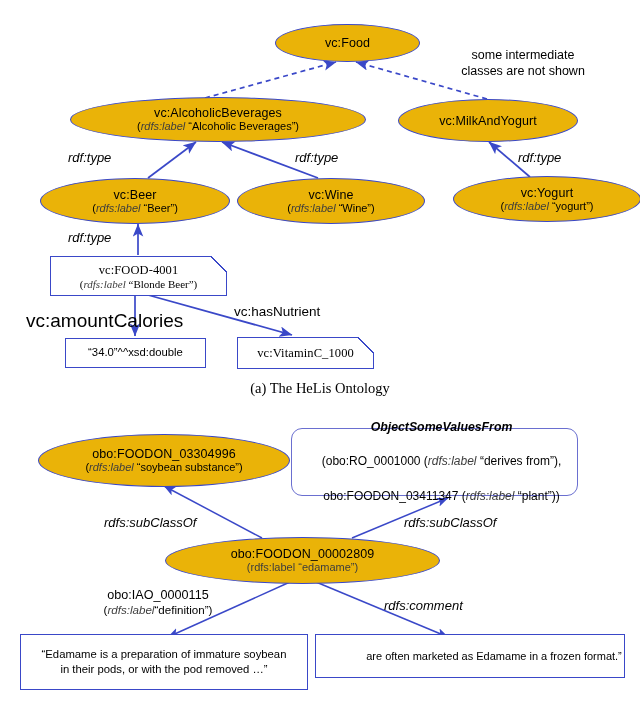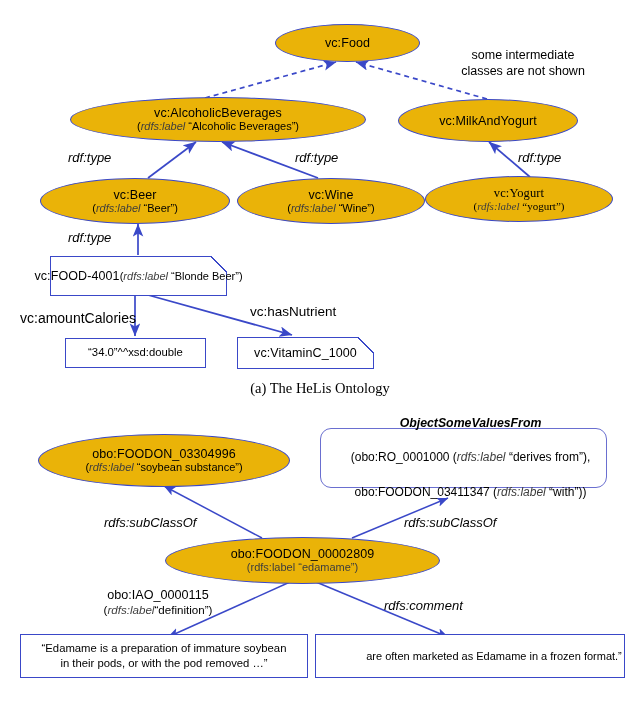--- a/index.html
+++ b/index.html
@@ -185,7 +185,7 @@
     <div class="sub-line"><span>(</span><span class="ital">rdfs:label</span><span> “Wine”)</span></div>
   </div>
 
-  <div class="node ellipse" style="left:425px; top:176px; width:188px; height:46px;font-family:Liberation Serif, serif;">
+  <div class="node ellipse" style="left:453px; top:176px; width:188px; height:46px;">
     <div class="title-line">vc:Yogurt</div>
     <div class="sub-line"><span>(</span><span class="ital">rdfs:label</span><span> “yogurt”)</span></div>
   </div>

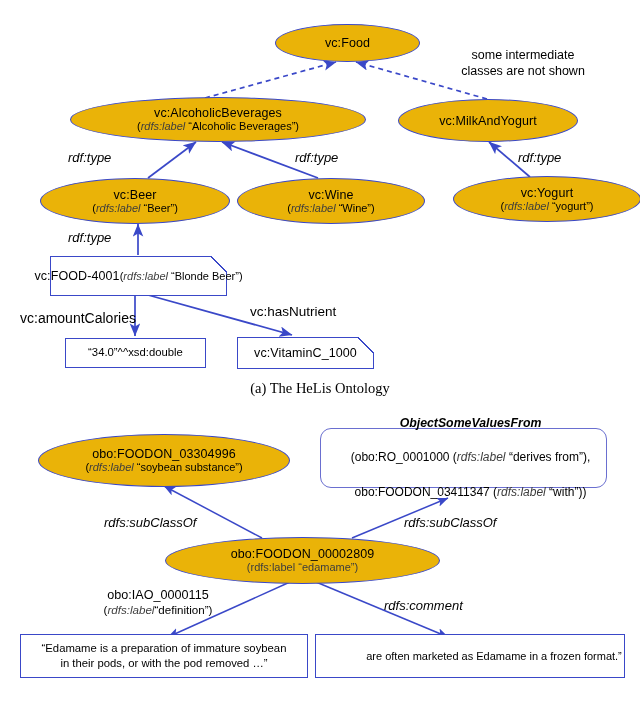--- a/index.html
+++ b/index.html
@@ -60,9 +60,11 @@
     position: absolute;
     box-sizing: border-box;
     display: flex;
+    flex-direction: column;
     align-items: center;
     justify-content: center;
     text-align: center;
+    font-family: Liberation Serif, serif;
   }
   .folded::before {
     content: "";

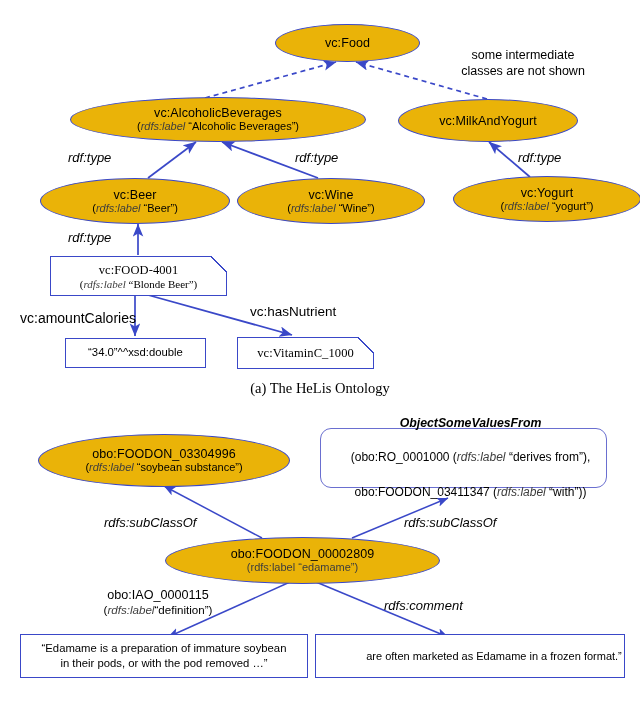--- a/index.html
+++ b/index.html
@@ -209,7 +209,7 @@
   <div class="edge-label" style="left:295px; top:150px;">rdf:type</div>
   <div class="edge-label" style="left:518px; top:150px;">rdf:type</div>
   <div class="edge-label" style="left:68px; top:230px;">rdf:type</div>
-  <div class="edge-label upright" style="left:20px; top:310px; font-size:14px;">vc:amountCalories</div>
+  <div class="edge-label upright" style="left:26px; top:310px; font-size:19px;">vc:amountCalories</div>
   <div class="edge-label upright" style="left:234px; top:304px; font-size:13.5px;margin-left:16px;">vc:hasNutrient</div>
 
   <div class="note" style="left:428px; top:48px; width:190px;">

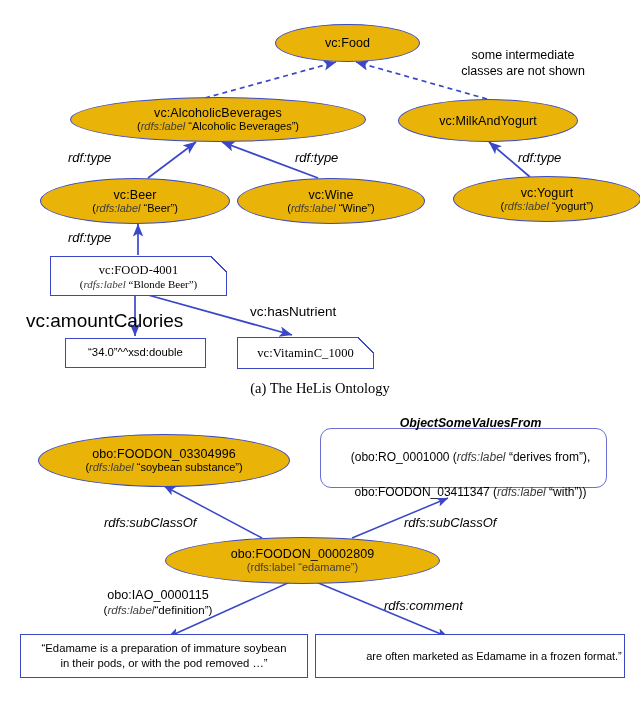--- a/index.html
+++ b/index.html
@@ -210,7 +210,7 @@
   <div class="edge-label" style="left:518px; top:150px;">rdf:type</div>
   <div class="edge-label" style="left:68px; top:230px;">rdf:type</div>
   <div class="edge-label upright" style="left:26px; top:310px; font-size:19px;">vc:amountCalories</div>
-  <div class="edge-label upright" style="left:234px; top:304px; font-size:13.5px;margin-left:16px;">vc:hasNutrient</div>
+  <div class="edge-label upright" style="left:234px; top:304px; font-size:13.5px;">vc:hasNutrient</div>
 
   <div class="note" style="left:428px; top:48px; width:190px;">
     <div>some intermediate</div>

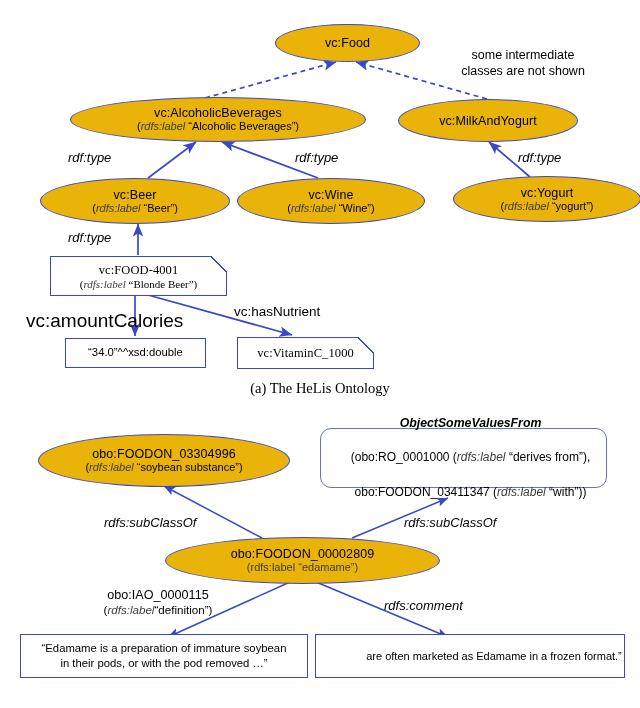--- a/index.html
+++ b/index.html
@@ -224,7 +224,7 @@
     <div class="sub-line"><span>(</span><span class="ital">rdfs:label</span><span> “soybean substance”)</span></div>
   </div>
 
-  <div class="node rounded" style="left:320px; top:428px; width:287px; height:60px;padding-left:14px;">
+  <div class="node rounded" style="left:291px; top:428px; width:287px; height:68px;padding-left:14px;">
     <div class="osvf-head">ObjectSomeValuesFrom</div>
     <div class="osvf-line"><span>(obo:RO_0001000 (</span><span class="ital">rdfs:label</span><span> “derives from”),</span></div>
     <div class="osvf-line"><span>obo:FOODON_03411347 (</span><span class="ital">rdfs:label</span><span> “with”))</span></div>

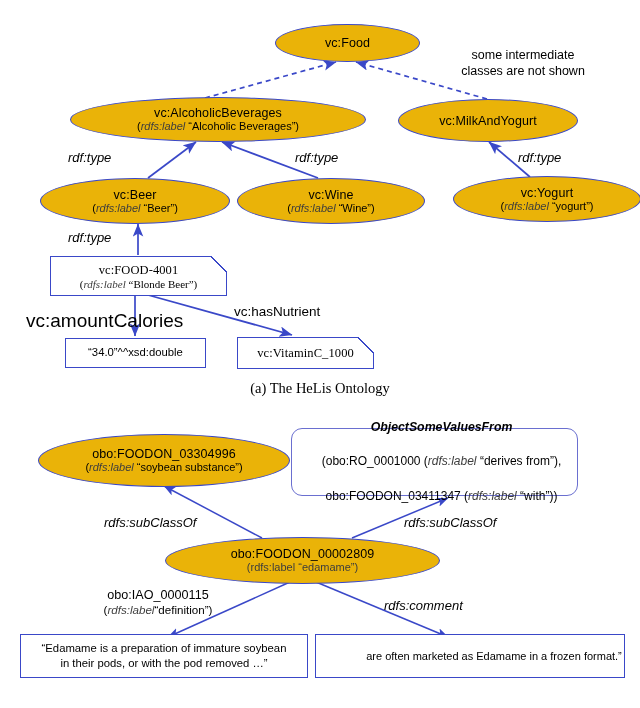--- a/index.html
+++ b/index.html
@@ -227,7 +227,7 @@
   <div class="node rounded" style="left:291px; top:428px; width:287px; height:68px;padding-left:14px;">
     <div class="osvf-head">ObjectSomeValuesFrom</div>
     <div class="osvf-line"><span>(obo:RO_0001000 (</span><span class="ital">rdfs:label</span><span> “derives from”),</span></div>
-    <div class="osvf-line"><span>obo:FOODON_03411347 (</span><span class="ital">rdfs:label</span><span> “with”))</span></div>
+    <div class="osvf-line"><span>obo:FOODON_03411347 (</span><span class="ital">rdfs:label</span><span> “plant”))</span></div>
   </div>
 
   <div class="node ellipse" style="left:165px; top:537px; width:275px; height:47px;">

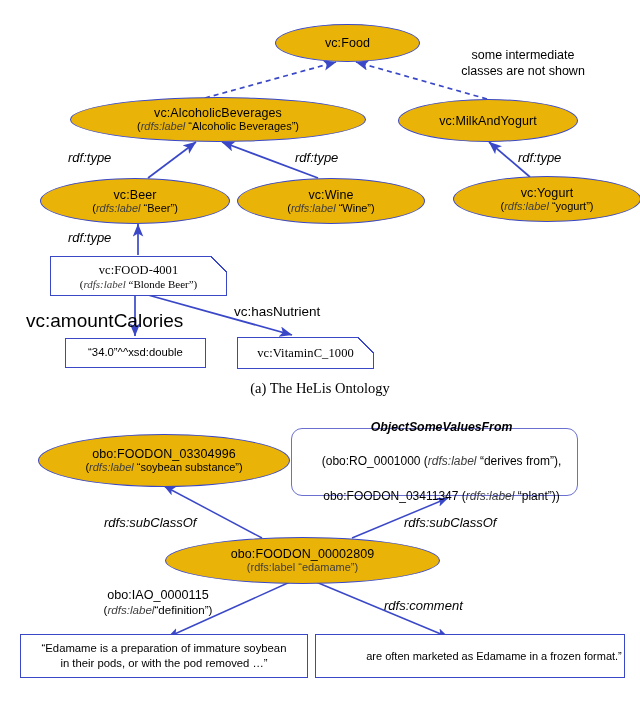--- a/index.html
+++ b/index.html
@@ -235,7 +235,7 @@
     <div class="sub-line" style="color:#3d3d3d;"><span>(</span><span>rdfs:label</span><span> “edamame”)</span></div>
   </div>
 
-  <div class="node rect" style="left:20px; top:634px; width:288px; height:44px;">
+  <div class="node rect" style="left:20px; top:634px; width:288px; height:56px;">
     <div class="boxtext">“Edamame is a preparation of immature soybean</div>
     <div class="boxtext">in their pods, or with the pod removed …”</div>
   </div>

